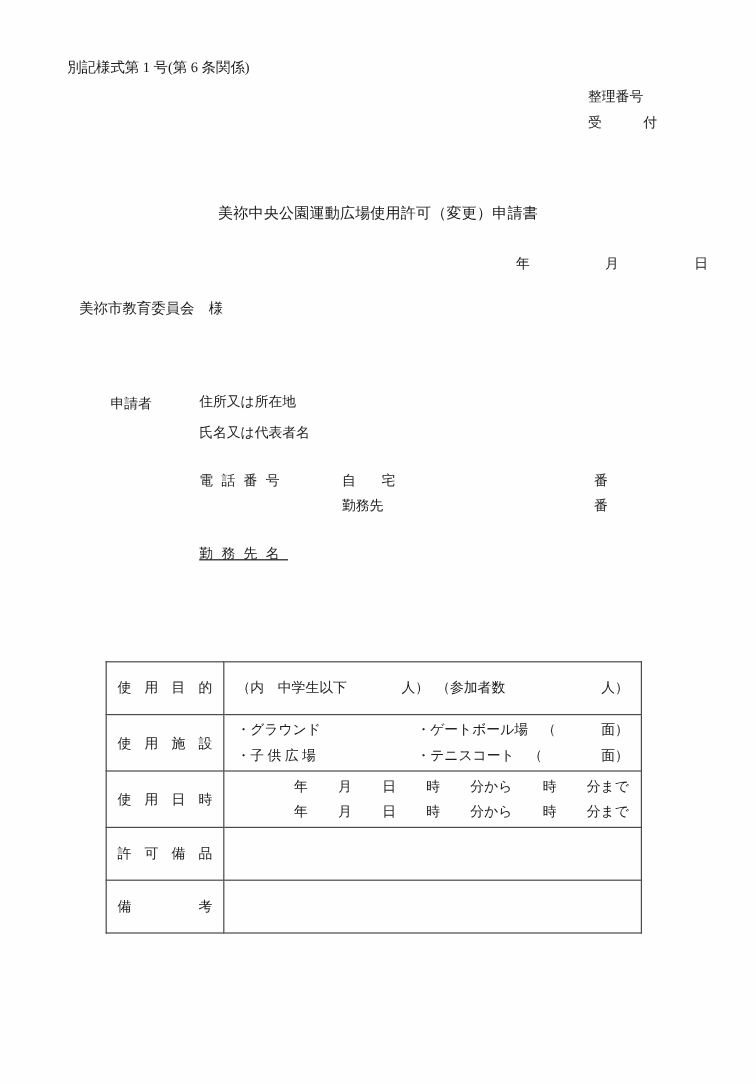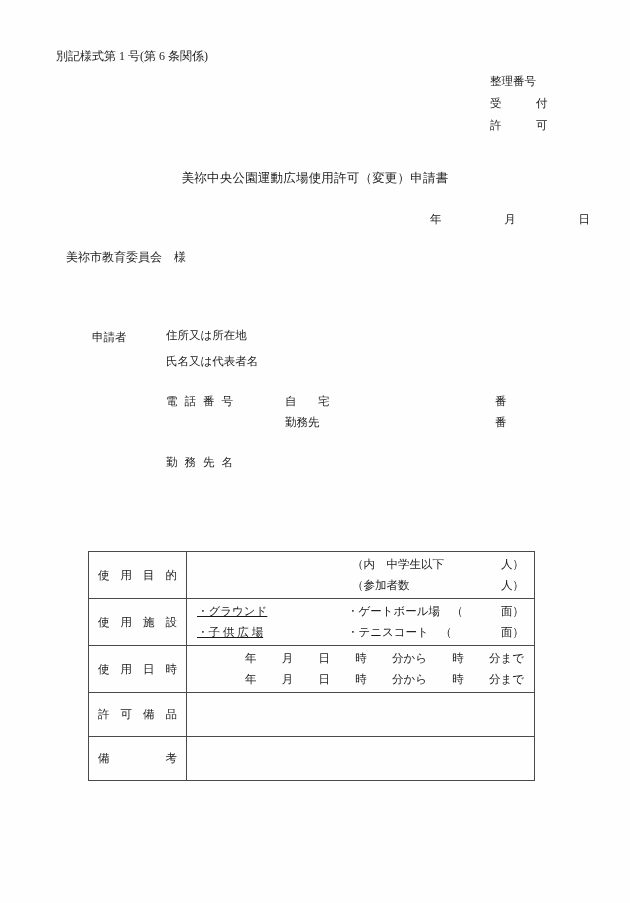--- a/index.html
+++ b/index.html
@@ -241,7 +241,6 @@
   <div class="stamp-box">
     <div class="stamp-row">整理番号</div>
     <div class="stamp-row">受　　　付</div>
-    <div class="stamp-row">許　　　可</div>
   </div>
 
   <div class="doc-title">美祢中央公園運動広場使用許可（変更）申請書</div>

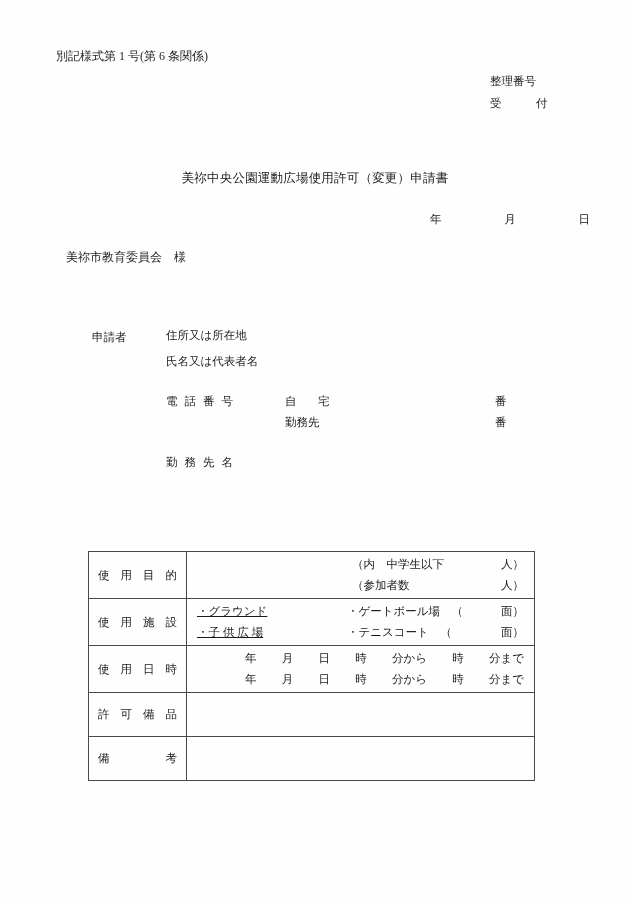--- a/index.html
+++ b/index.html
@@ -122,6 +122,7 @@
     left: 166px;
     top: 457px;
     letter-spacing: 7px;
+    text-decoration: underline;
   }
 
   

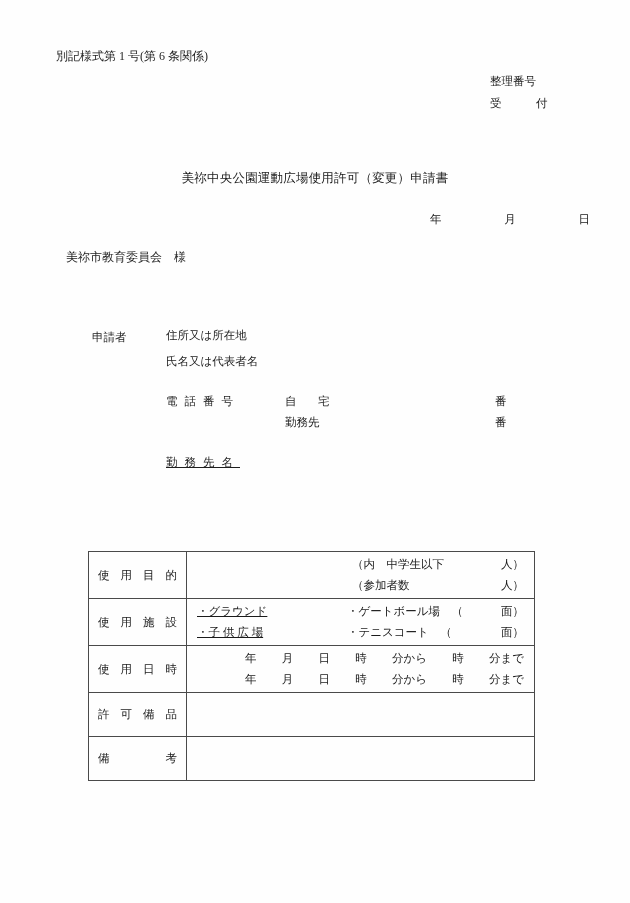--- a/index.html
+++ b/index.html
@@ -180,7 +180,7 @@
   
   .purpose-lines {
     display: flex;
-    flex-direction: column;
+    flex-direction: row;
     gap: 6px;
     align-items: flex-end;
     padding: 5px 0;

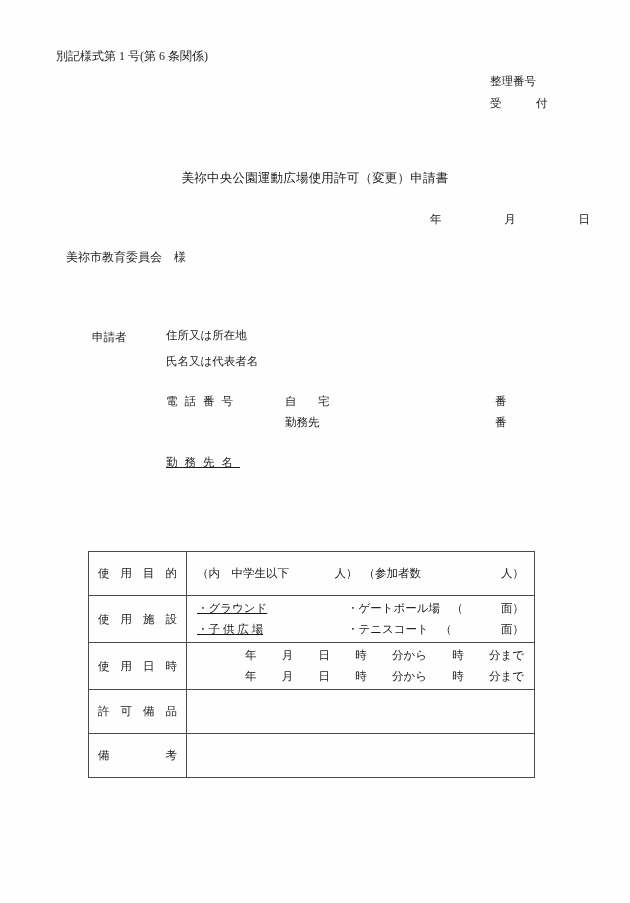--- a/index.html
+++ b/index.html
@@ -205,7 +205,6 @@
   }
   .fac-a {
     width: 150px;
-    text-decoration: underline;
   }
   .fac-b {
     flex: 1;

